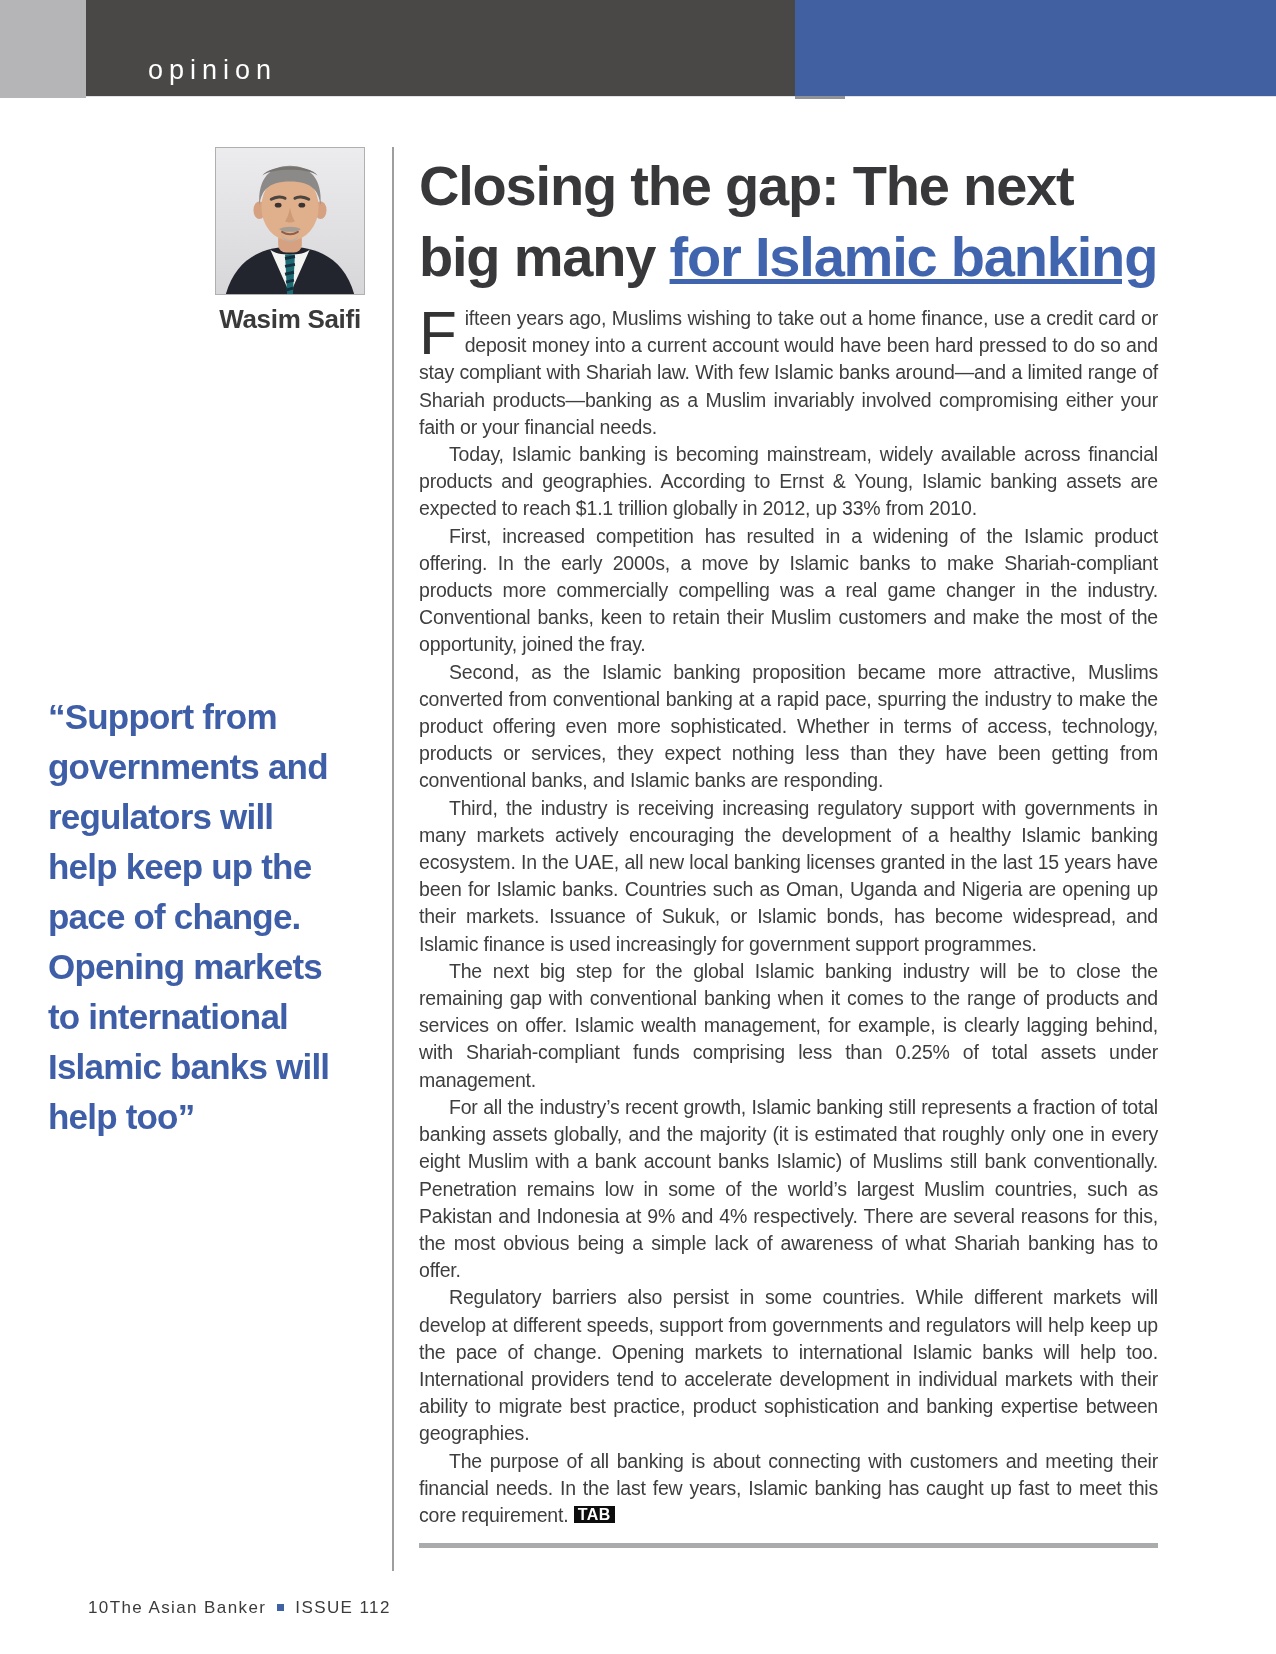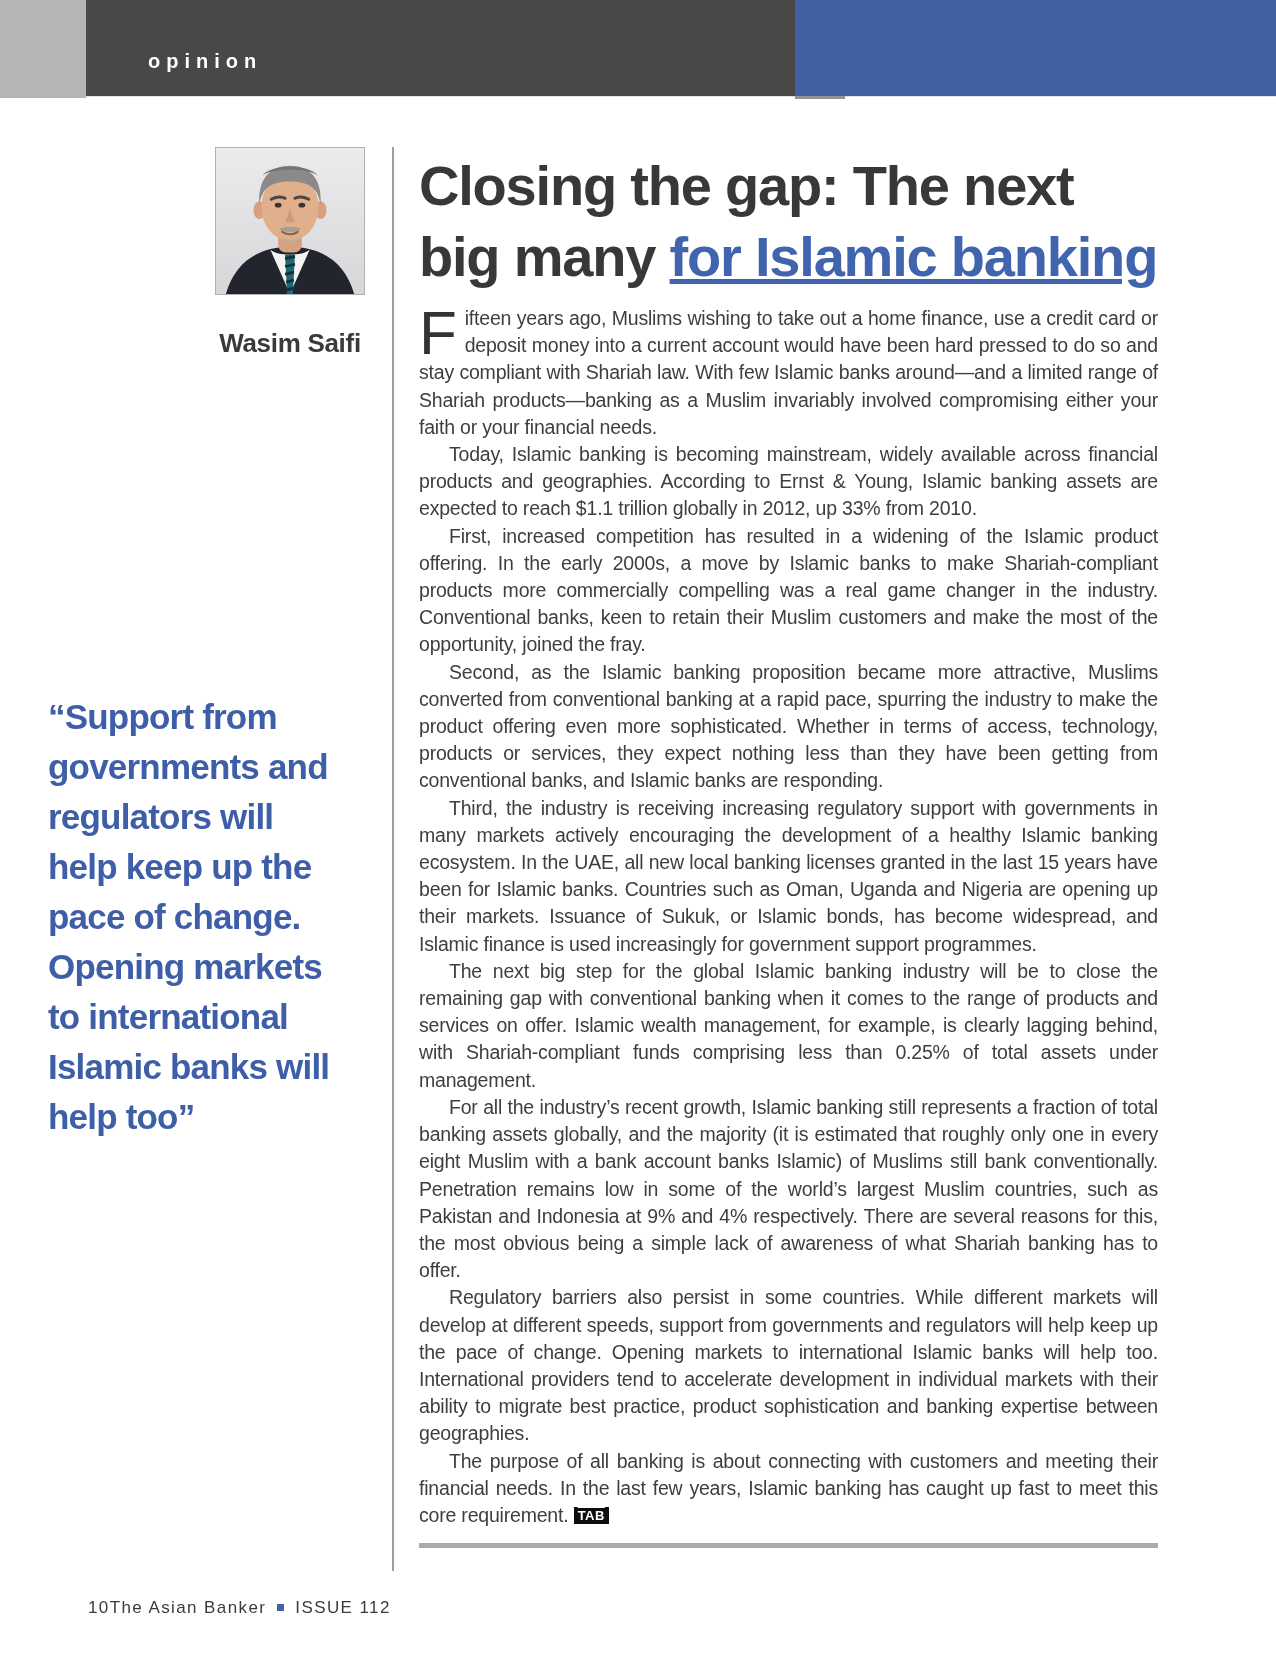--- a/index.html
+++ b/index.html
@@ -15,8 +15,8 @@
   .bar-underline{position:absolute;left:86px;top:96px;width:1190px;height:1px;background:#e0e2e7;}
   .bar-dash{position:absolute;left:795px;top:96px;width:50px;height:3px;background:#8f9296;}
   .section-label{
-    position:absolute;left:148px;top:51px;
-    color:#ffffff;font-size:20px;line-height:1;letter-spacing:6px;font-weight:700;
+    position:absolute;left:148px;top:57px;
+    color:#ffffff;font-size:27px;line-height:1;letter-spacing:6px;font-weight:400;
   }
   
   .photo{

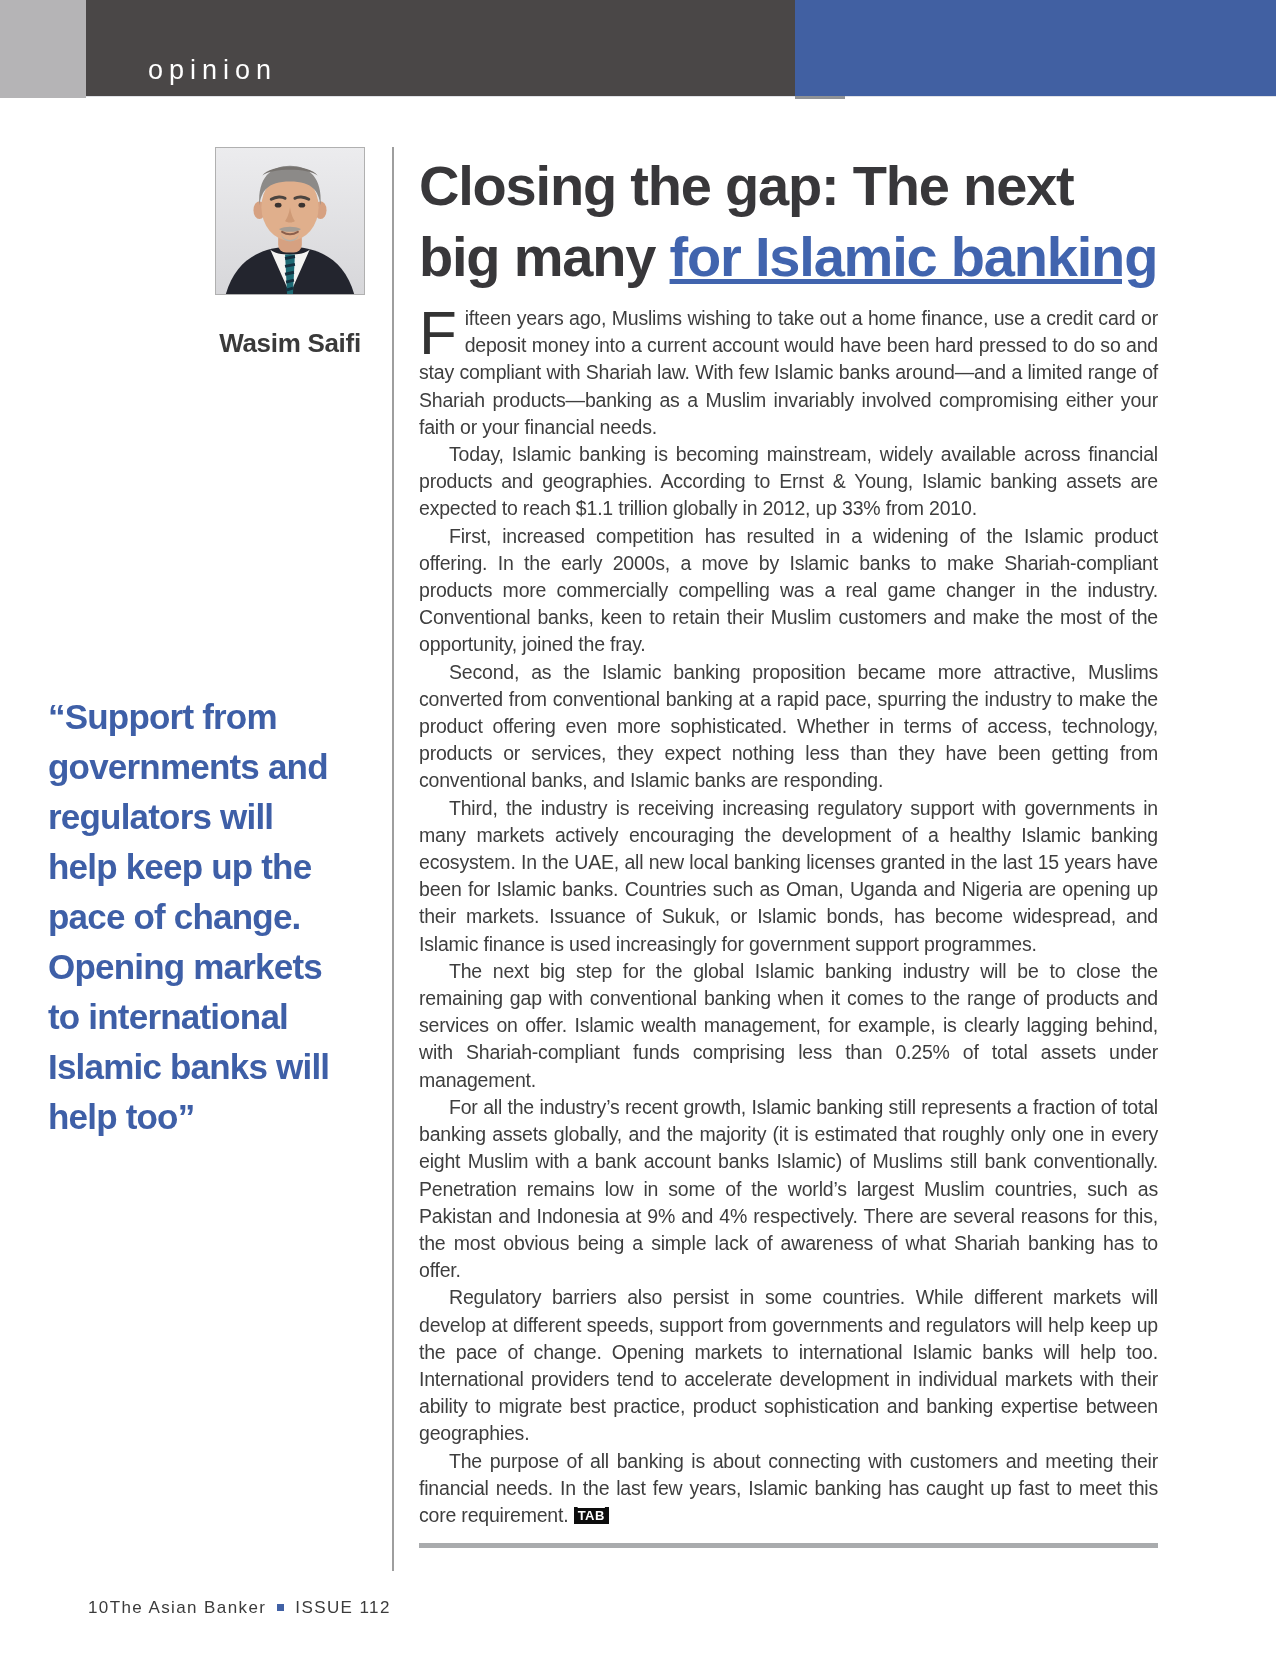--- a/index.html
+++ b/index.html
@@ -25,7 +25,7 @@
   }
   .photo svg{display:block;width:100%;height:100%;}
   .author-name{
-    position:absolute;left:200px;top:328px;width:180px;text-align:center;
+    position:absolute;left:200px;top:304px;width:180px;text-align:center;
     font-size:26px;font-weight:bold;color:#3a3a3a;letter-spacing:-0.3px;white-space:nowrap;
   }
   .pull-quote{

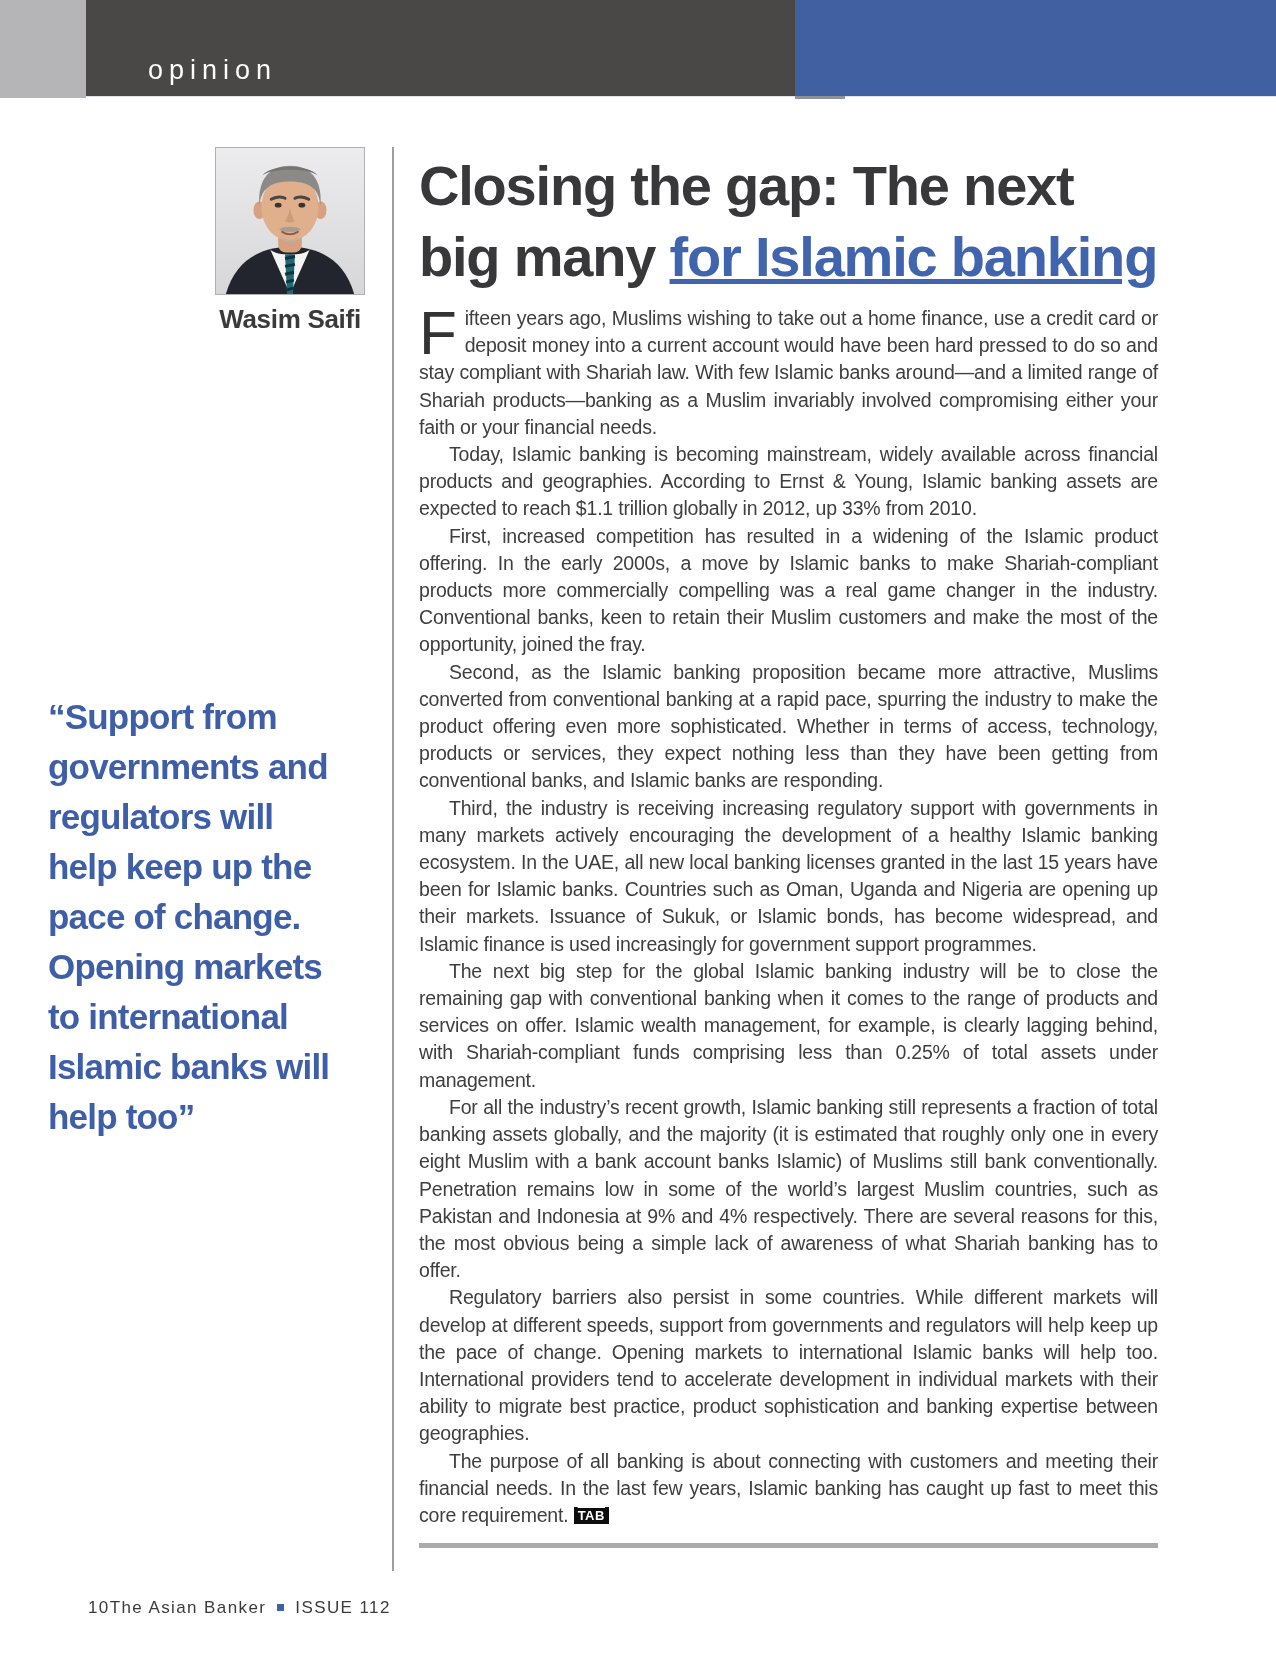--- a/index.html
+++ b/index.html
@@ -52,7 +52,7 @@
   }
   .tab-mark{
     display:inline-block;background:#0d0d0d;color:#ffffff;
-    font-size:13px;font-weight:bold;line-height:15px;padding:1px 4px;
+    font-size:16px;font-weight:bold;line-height:15px;padding:1px 4px;
     letter-spacing:0.5px;text-decoration:overline;vertical-align:2px;text-indent:0;
   }
   .divider{height:5px;background:#a9abad;margin:14px 0 12px 0;}

